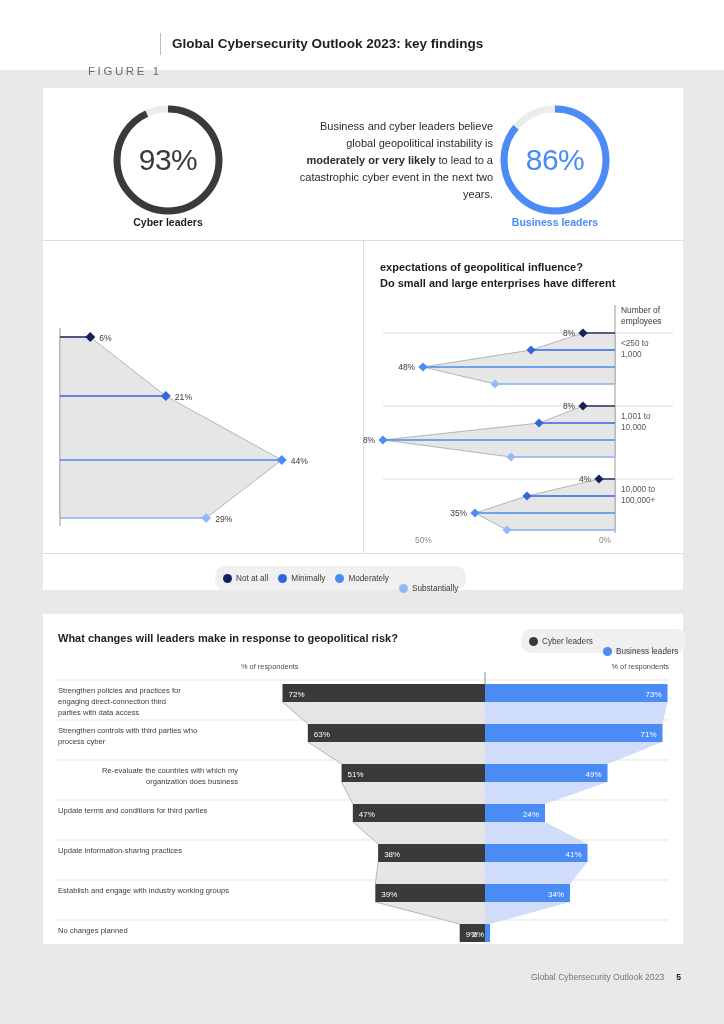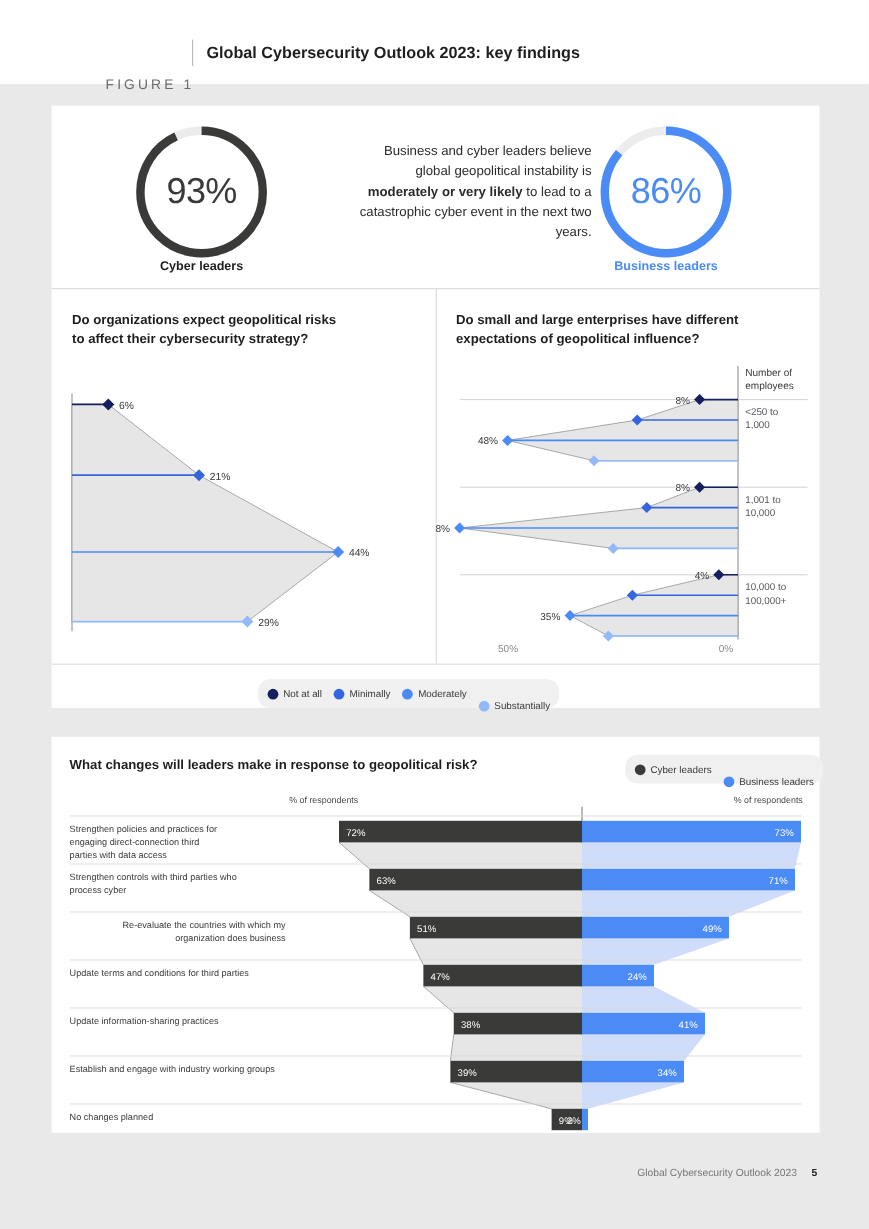--- a/index.html
+++ b/index.html
@@ -137,10 +137,6 @@
   <div class="div-v" style="left:320px;top:152px;height:313px;"></div>
   <div class="div-h" style="left:0;top:465px;width:640px;"></div>
 
-  <div class="panel-title" style="left:17px;top:172px;width:280px;">
-    <div>Do organizations expect geopolitical risks</div>
-    <div>to affect their cybersecurity strategy?</div>
-  </div>
   <svg id="svg-left" width="320" height="230" viewBox="0 0 320 230" style="position:absolute;left:0;top:222px;">
       <line x1="17" y1="18" x2="17" y2="216" stroke="#9a9a9a" stroke-width="1"></line>
       <polygon points="17,27 47.239999999999995,27 122.83999999999999,86 238.76,150 163.16,208 17,208" fill="#e6e6e6" stroke="#9a9a9a" stroke-width="0.7"></polygon>

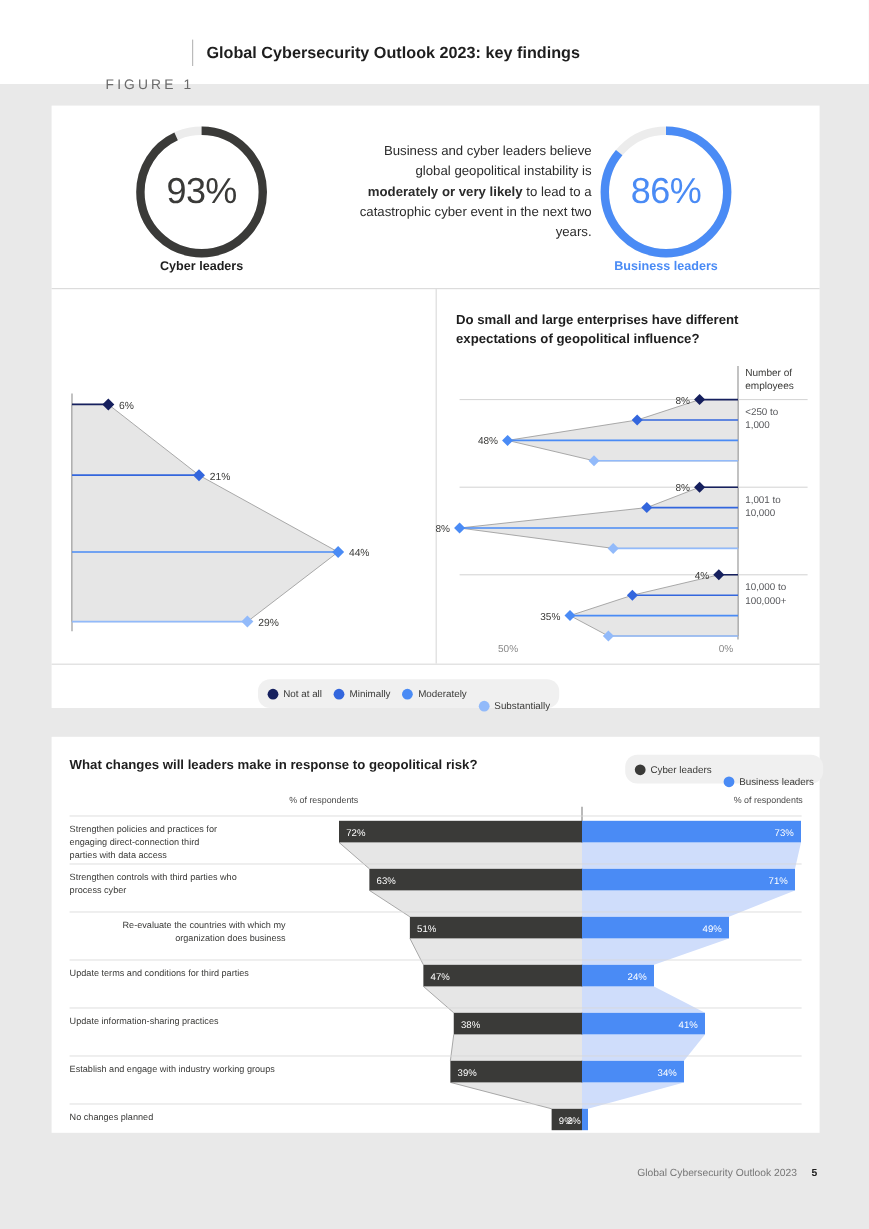--- a/index.html
+++ b/index.html
@@ -155,8 +155,8 @@
     </svg>
 
   <div class="panel-title" style="left:337px;top:172px;width:290px;">
+    <div>expectations of geopolitical influence?</div>
     <div>Do small and large enterprises have different</div>
-    <div>expectations of geopolitical influence?</div>
   </div>
   <svg id="svg-right" width="320" height="255" viewBox="0 0 320 255" style="position:absolute;left:320px;top:205px;">
       <text x="258" y="20" font-family="&quot;Liberation Sans&quot;, sans-serif" font-size="8.4" fill="#3a3a38">Number of</text>

